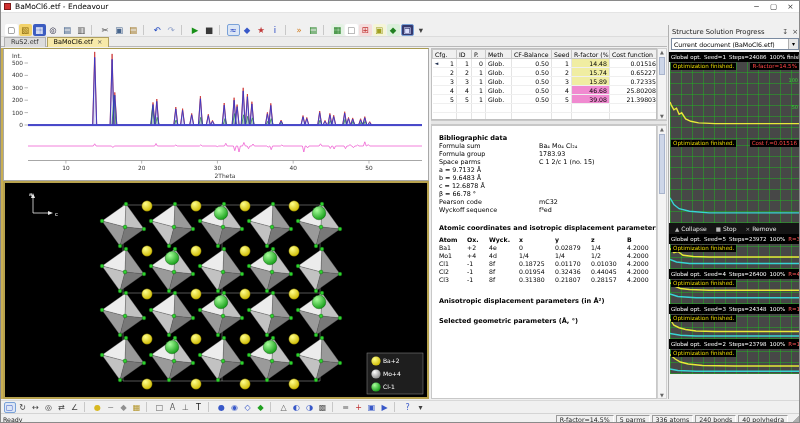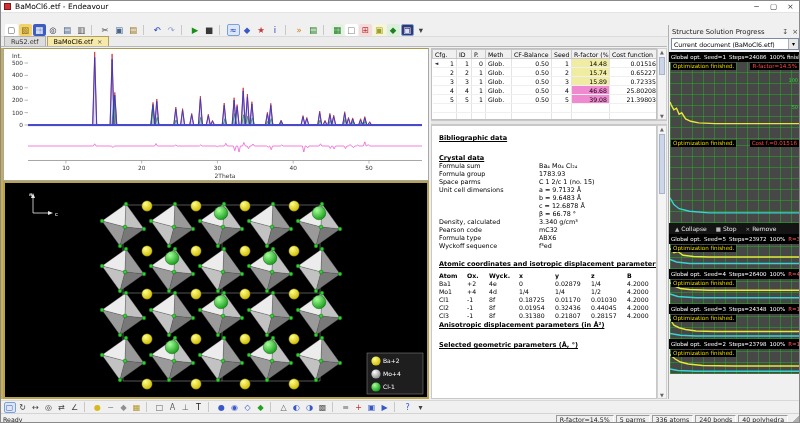--- a/index.html
+++ b/index.html
@@ -21,7 +21,7 @@
   .pressed{background:#dce6f5;border-color:#7aa2d8}
   .tsep{width:5px;height:10px;border-left:1px solid #c8c8c8;margin:0 2px 0 3px}
   
-  #tabbar{position:absolute;top:36px;left:0;width:666px;height:10px;background:#ececec;border-bottom:1px solid #b8b8b8;display:flex;align-items:flex-end;padding-left:3px}
+  #tabbar{position:absolute;top:36px;left:0;width:666px;height:10px;background:#ececec;border-bottom:1px solid #b8b8b8;display:flex;align-items:center;padding-left:3px}
   .tab{display:inline-flex;align-items:center;height:10px;padding:0 6px;font-size:6.5px;background:#dcdcdc;border:1px solid #b0b0b0;border-bottom:none;margin-right:1px;color:#333}
   .tab.active{background:#f7e9a8;border-color:#b0a060;color:#000}
   .tclose{margin-left:4px;font-size:6.5px;color:#555}

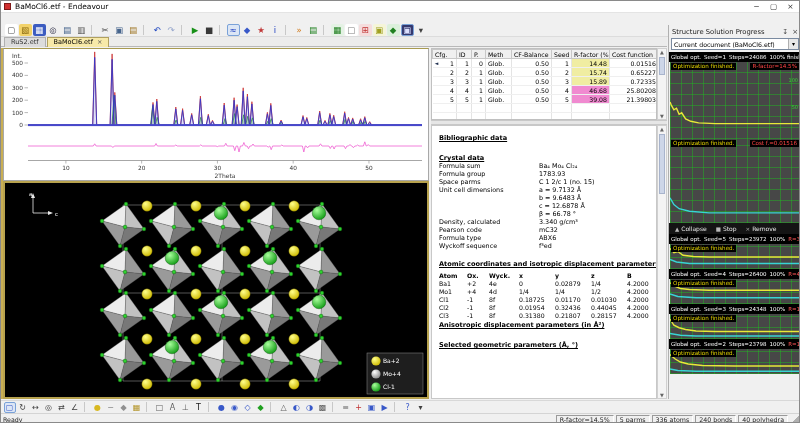--- a/index.html
+++ b/index.html
@@ -42,7 +42,7 @@
   .vsb .thumb{position:absolute;left:1px;right:1px;background:#cdd6e8;border:1px solid #a8b4cc}
   #splitter{position:absolute;left:430px;top:119px;width:236px;height:5px;background:#e6e6e6;border-top:1px solid #c8c8c8;border-bottom:1px solid #c8c8c8}
   #doc-panel{position:absolute;left:430px;top:124px;width:226px;height:274px;background:#fff;border:1px solid #c8c8c8;overflow:hidden;padding:8px 4px 0 7px;font-size:6.4px;line-height:8px}
-  .dochead{font-weight:bold;text-decoration:underline;font-size:6.6px;white-space:nowrap}
+  .dochead{font-weight:bold;font-size:6.6px;white-space:nowrap}
   .drow{display:flex}
   .dlbl{width:100px;flex:none}
   .dvals div{height:8px}

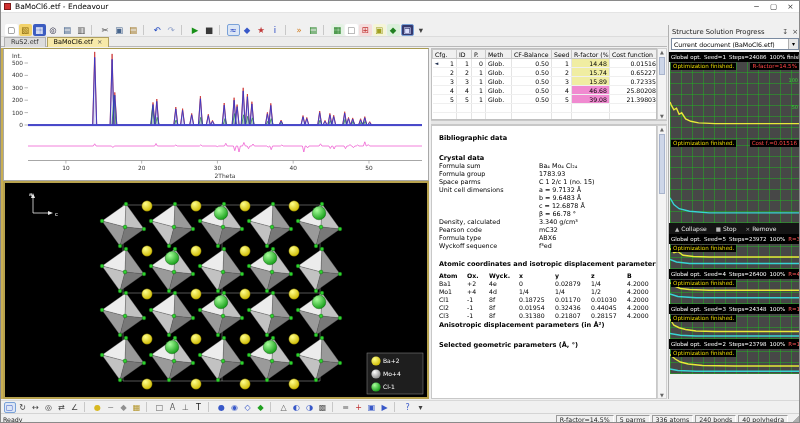--- a/index.html
+++ b/index.html
@@ -566,7 +566,6 @@
   <div id="splitter"></div>
   <div id="doc-panel">
       <div class="dochead" style="margin-top: 0px;">Bibliographic data</div>
-      <div class="dochead" style="margin-top: 12px;">Crystal data</div>
       <div class="drow">
         <span class="dlbl">Formula sum</span>
         <div class="dvals">

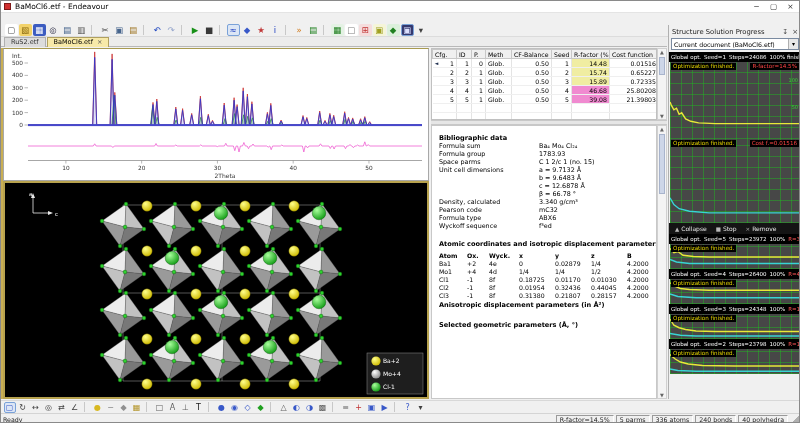--- a/index.html
+++ b/index.html
@@ -585,7 +585,6 @@
         </div>
       </div>
       <div class="drow">
-        <span class="dlbl">Unit cell dimensions</span>
         <div class="dvals">
           <div>a = 9.7132 Å</div>
           <div>b = 9.6483 Å</div>

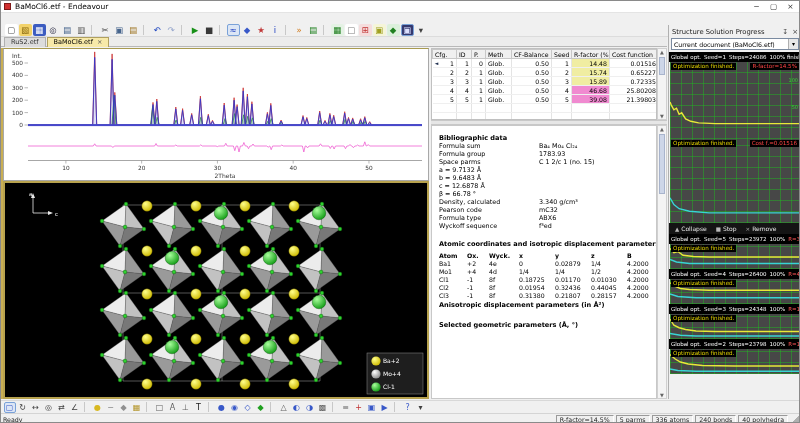--- a/index.html
+++ b/index.html
@@ -593,12 +593,6 @@
         </div>
       </div>
       <div class="drow">
-        <span class="dlbl">Density, calculated</span>
-        <div class="dvals">
-          <div>3.340 g/cm³</div>
-        </div>
-      </div>
-      <div class="drow">
         <span class="dlbl">Pearson code</span>
         <div class="dvals">
           <div>mC32</div>

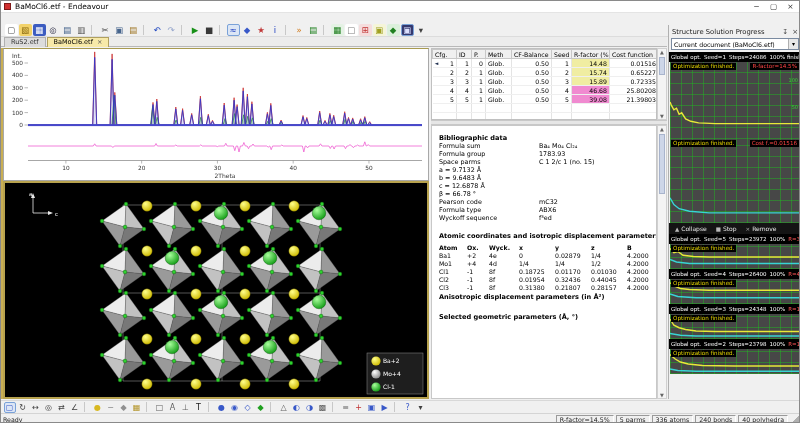--- a/index.html
+++ b/index.html
@@ -599,12 +599,6 @@
         </div>
       </div>
       <div class="drow">
-        <span class="dlbl">Formula type</span>
-        <div class="dvals">
-          <div>ABX6</div>
-        </div>
-      </div>
-      <div class="drow">
         <span class="dlbl">Wyckoff sequence</span>
         <div class="dvals">
           <div>f³ed</div>

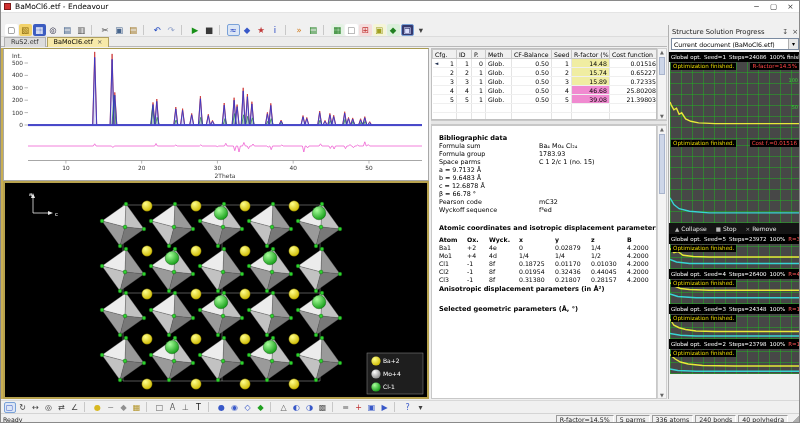--- a/index.html
+++ b/index.html
@@ -674,7 +674,7 @@
           </tr>
         </tbody>
       </table>
-      <div class="dochead" style="margin-top: 1px;">Anisotropic displacement parameters (in Å²)</div>
+      <div class="dochead" style="margin-top: 13px;">Anisotropic displacement parameters (in Å²)</div>
       <div class="dochead" style="margin-top: 12px;">Selected geometric parameters (Å, °)</div>
     </div>
   <div class="vsb" style="left:656px;top:124px;height:274px">▲<span class="thumb" style="top:8px;height:60px"></span><span style="position:absolute;bottom:0;left:0;right:0">▼</span></div>

